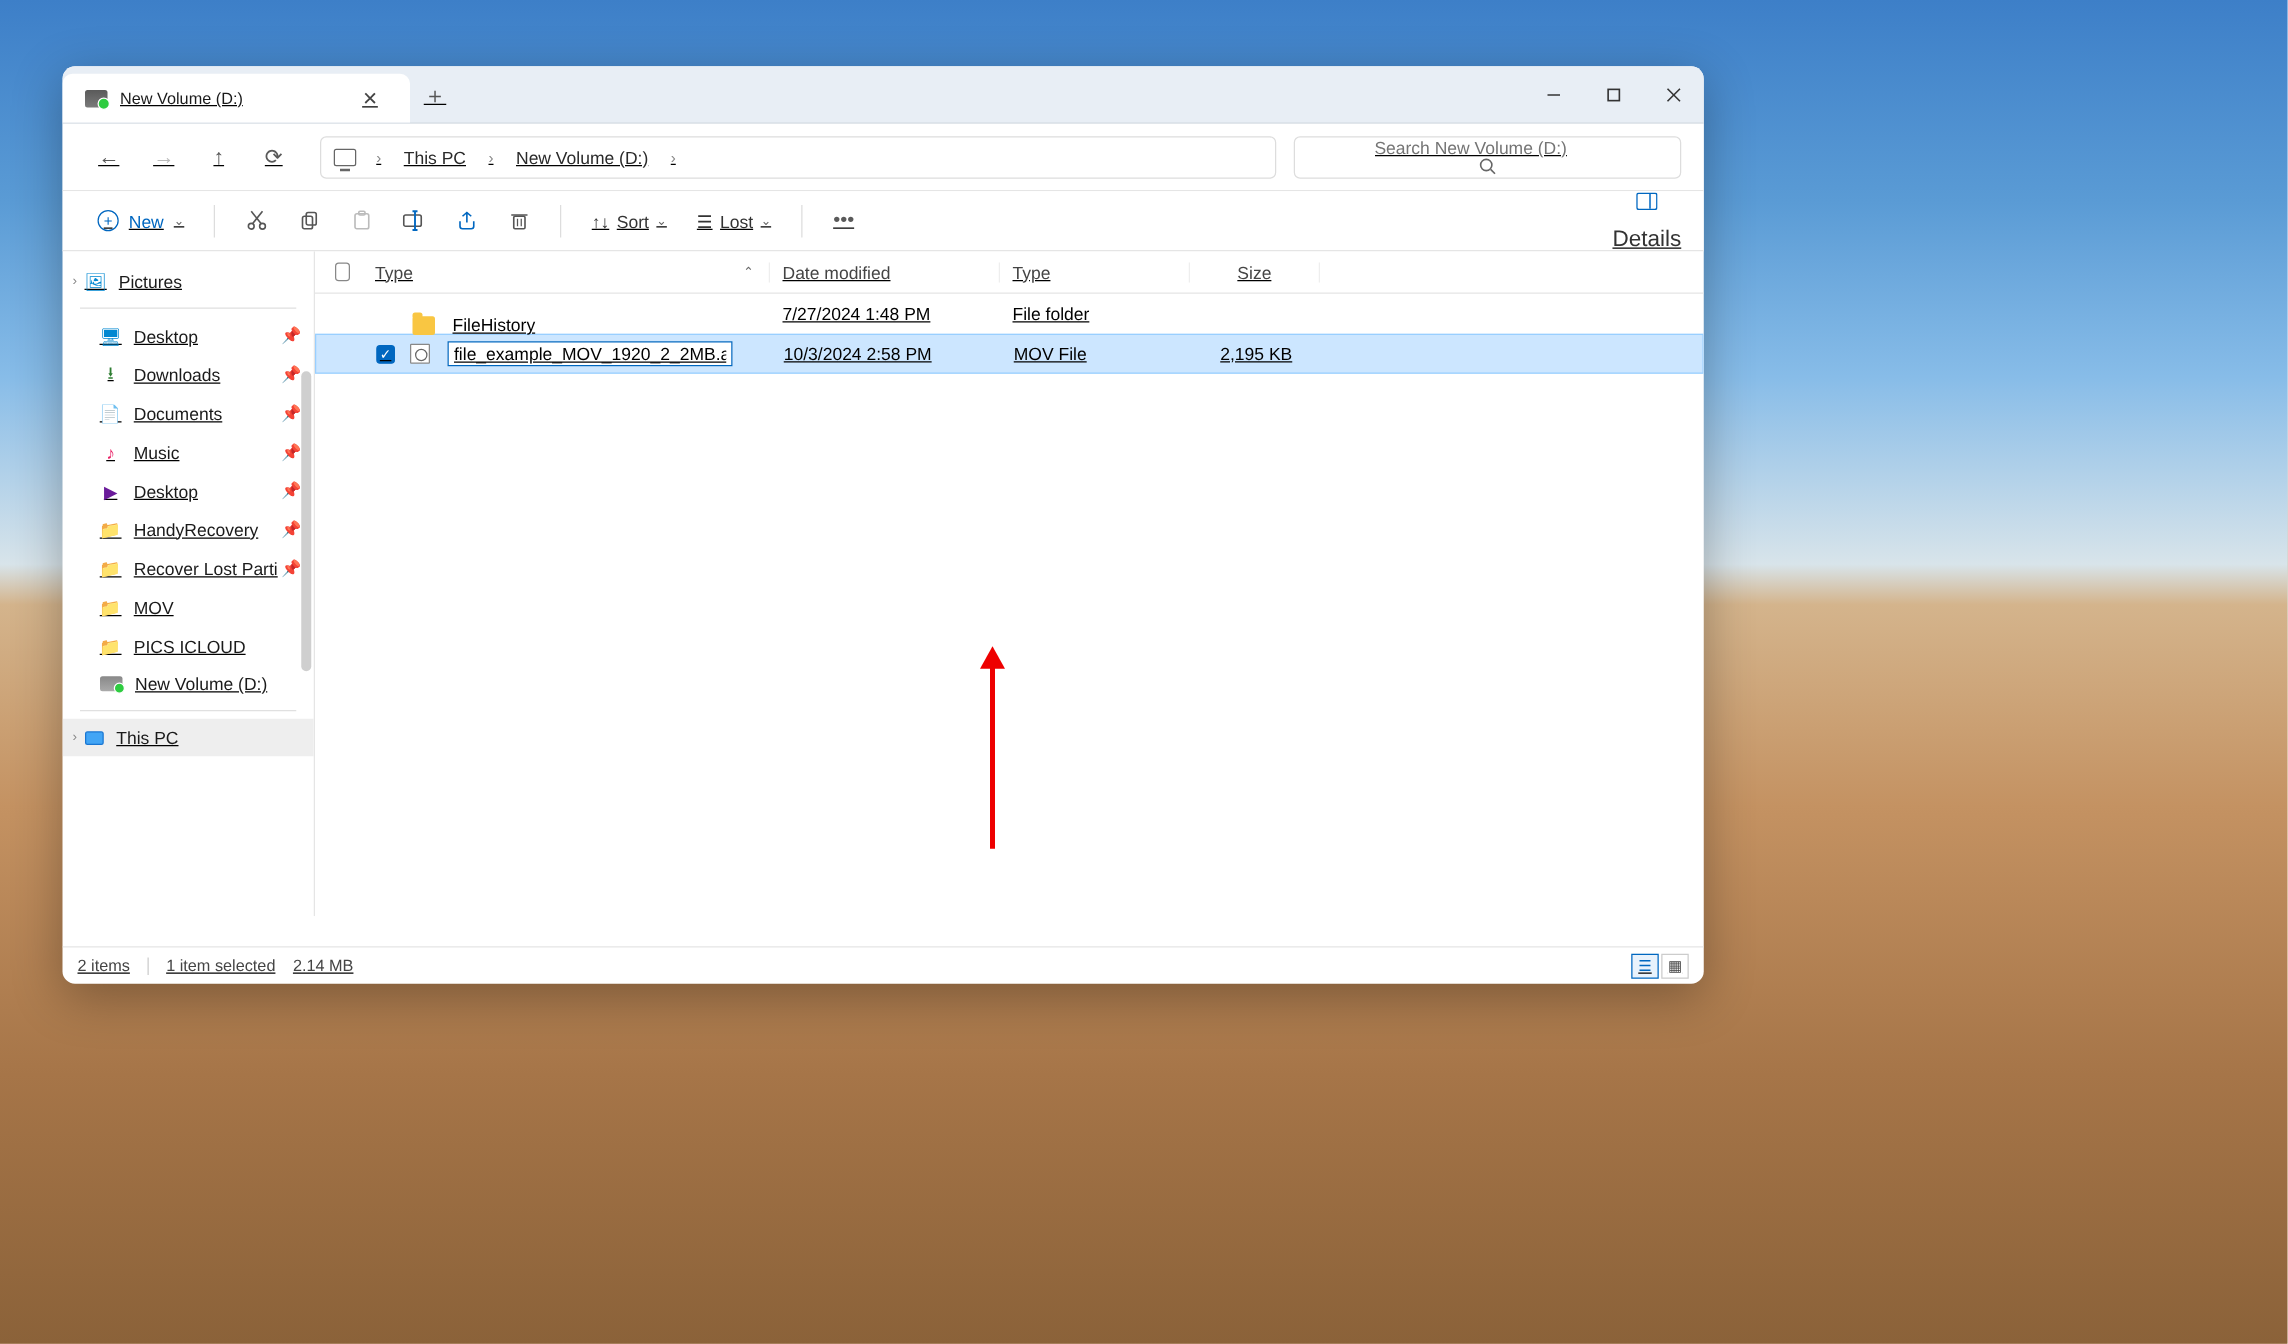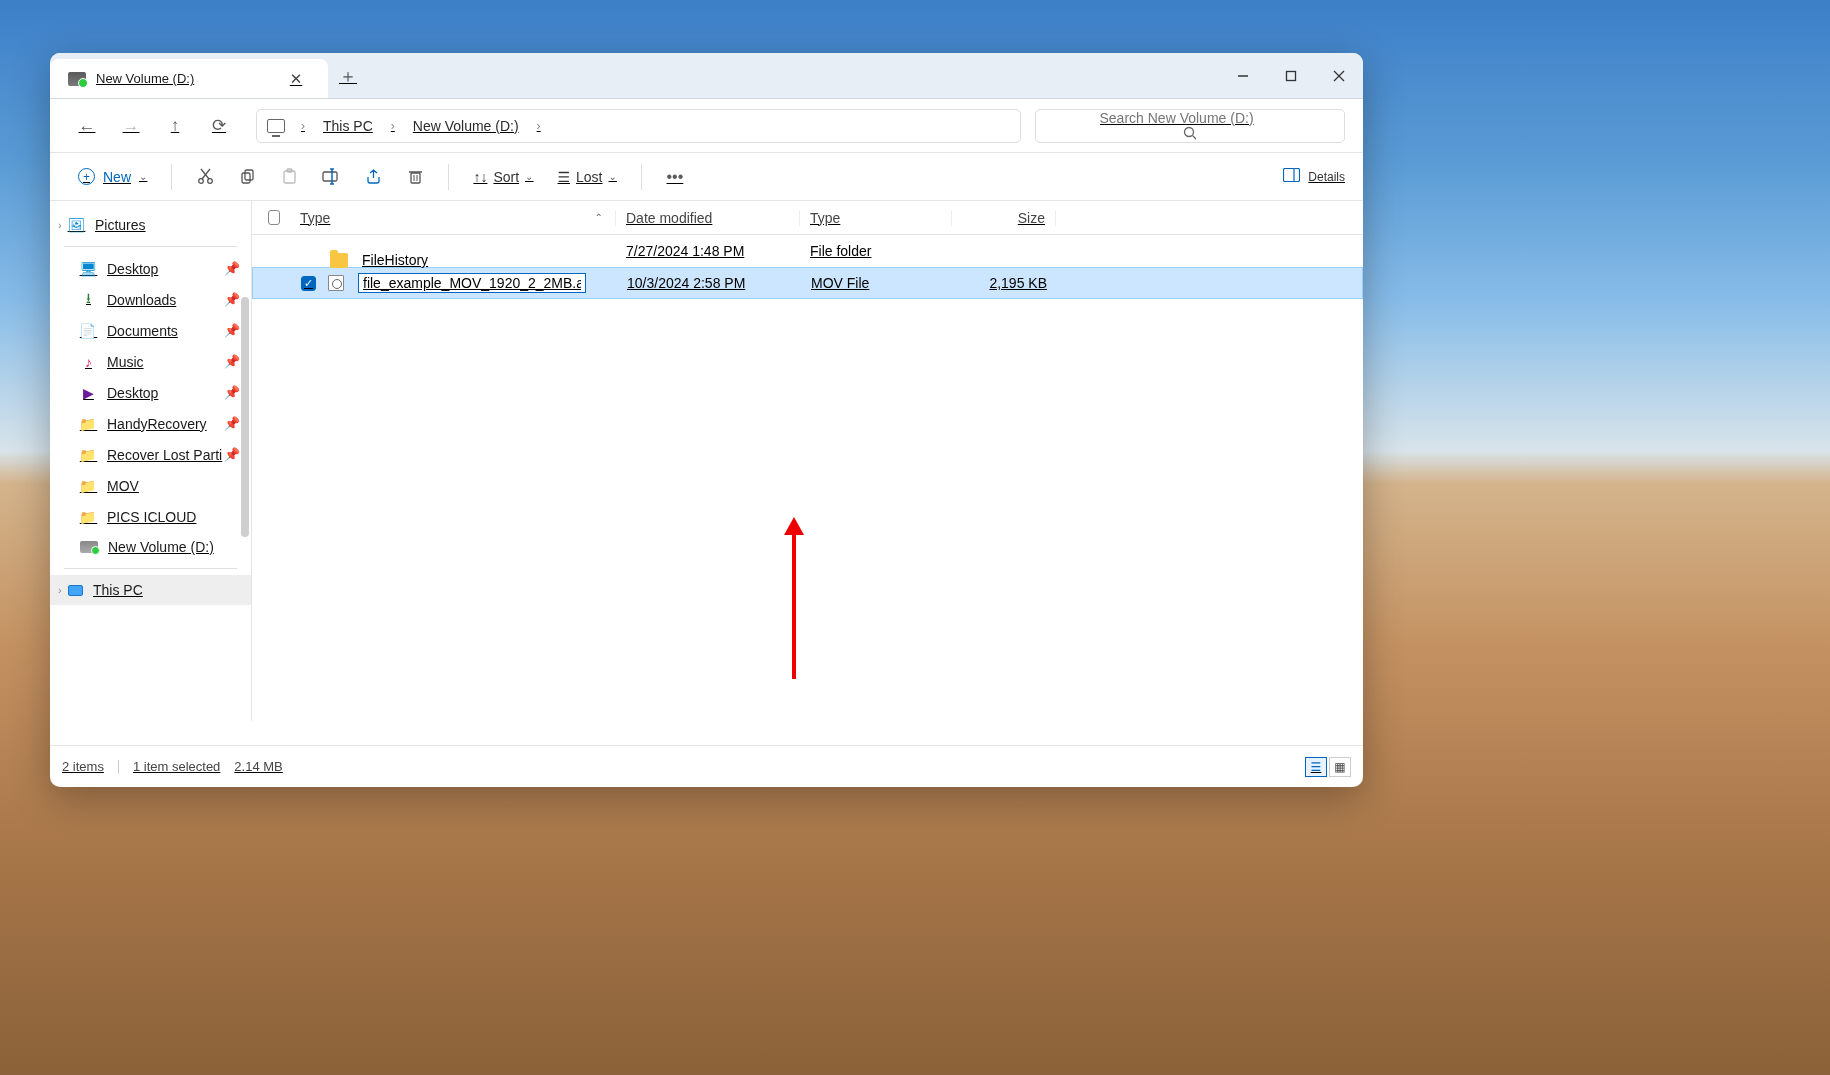--- a/index.html
+++ b/index.html
@@ -104,7 +104,7 @@
   .tb-icon { width:38px; height:34px; display:flex; align-items:center; justify-content:center; color:#5a5a5a; cursor:pointer; font-size:16px;}
   .tb-label { display:flex; align-items:center; gap:6px; font-size:14px; color:#333; padding:6px 10px; cursor:pointer;}
   .tb-label .chev { font-size:10px; color:#666;}
-  .tb-details { margin-left:auto; display:flex; align-items:center; gap:8px; color:#333; font-size:12px; cursor:pointer;}
+  .tb-details { margin-left:auto; display:flex; align-items:center; gap:8px; color:#333; font-size:18px; cursor:pointer;flex-direction:column;}
 
   .main-area { flex:1; display:flex; overflow:hidden; }
   .sidebar {

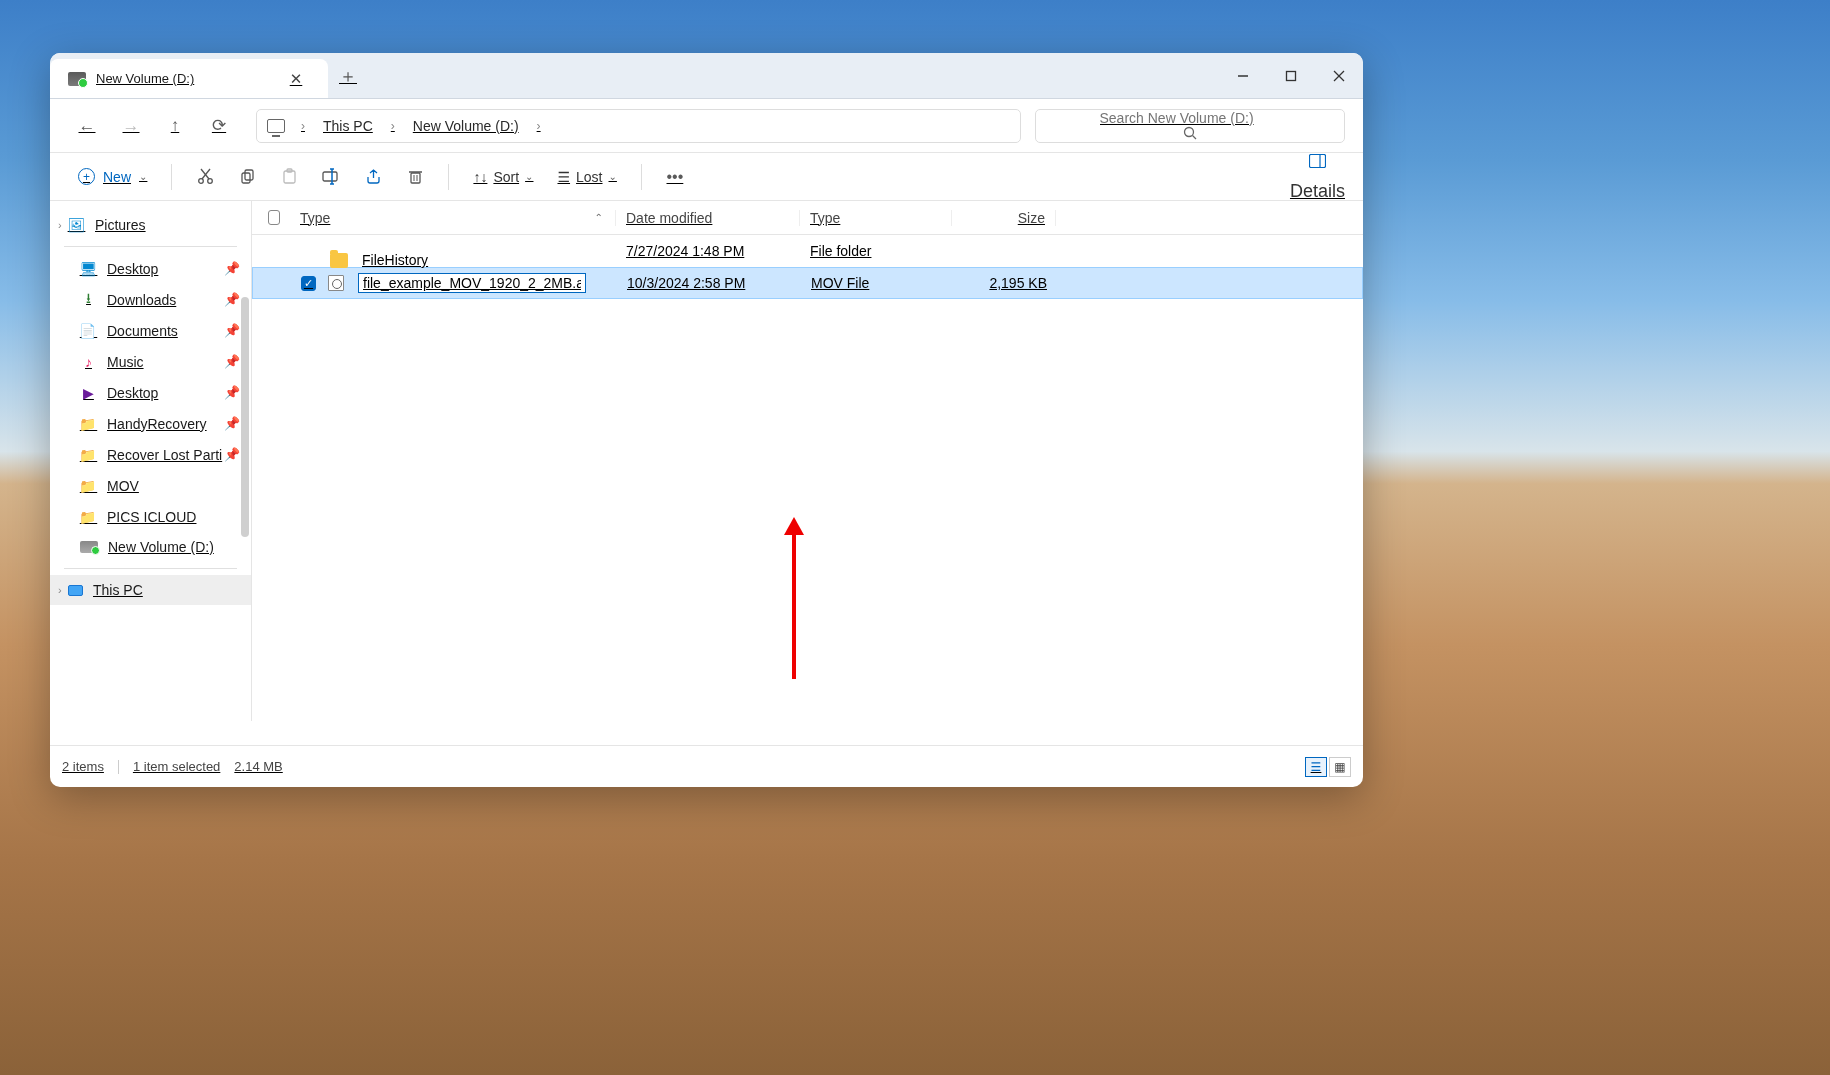--- a/index.html
+++ b/index.html
@@ -147,7 +147,7 @@
   .col-name { width: 326px; display:flex; align-items:center; gap:6px; position:relative;}
   .col-date { width: 184px; }
   .col-type { width: 152px; }
-  .col-size { width: 104px; text-align:right;}
+  .col-size { width: 104px; text-align:center;}
   .hdr-border { border-right:1px solid #eee;}
   .sort-ind { position:absolute; right:12px; font-size:10px; color:#666;}
   .checkbox { width:15px; height:15px; border:1.5px solid #888; border-radius:3px; display:inline-block; background:#fff;}

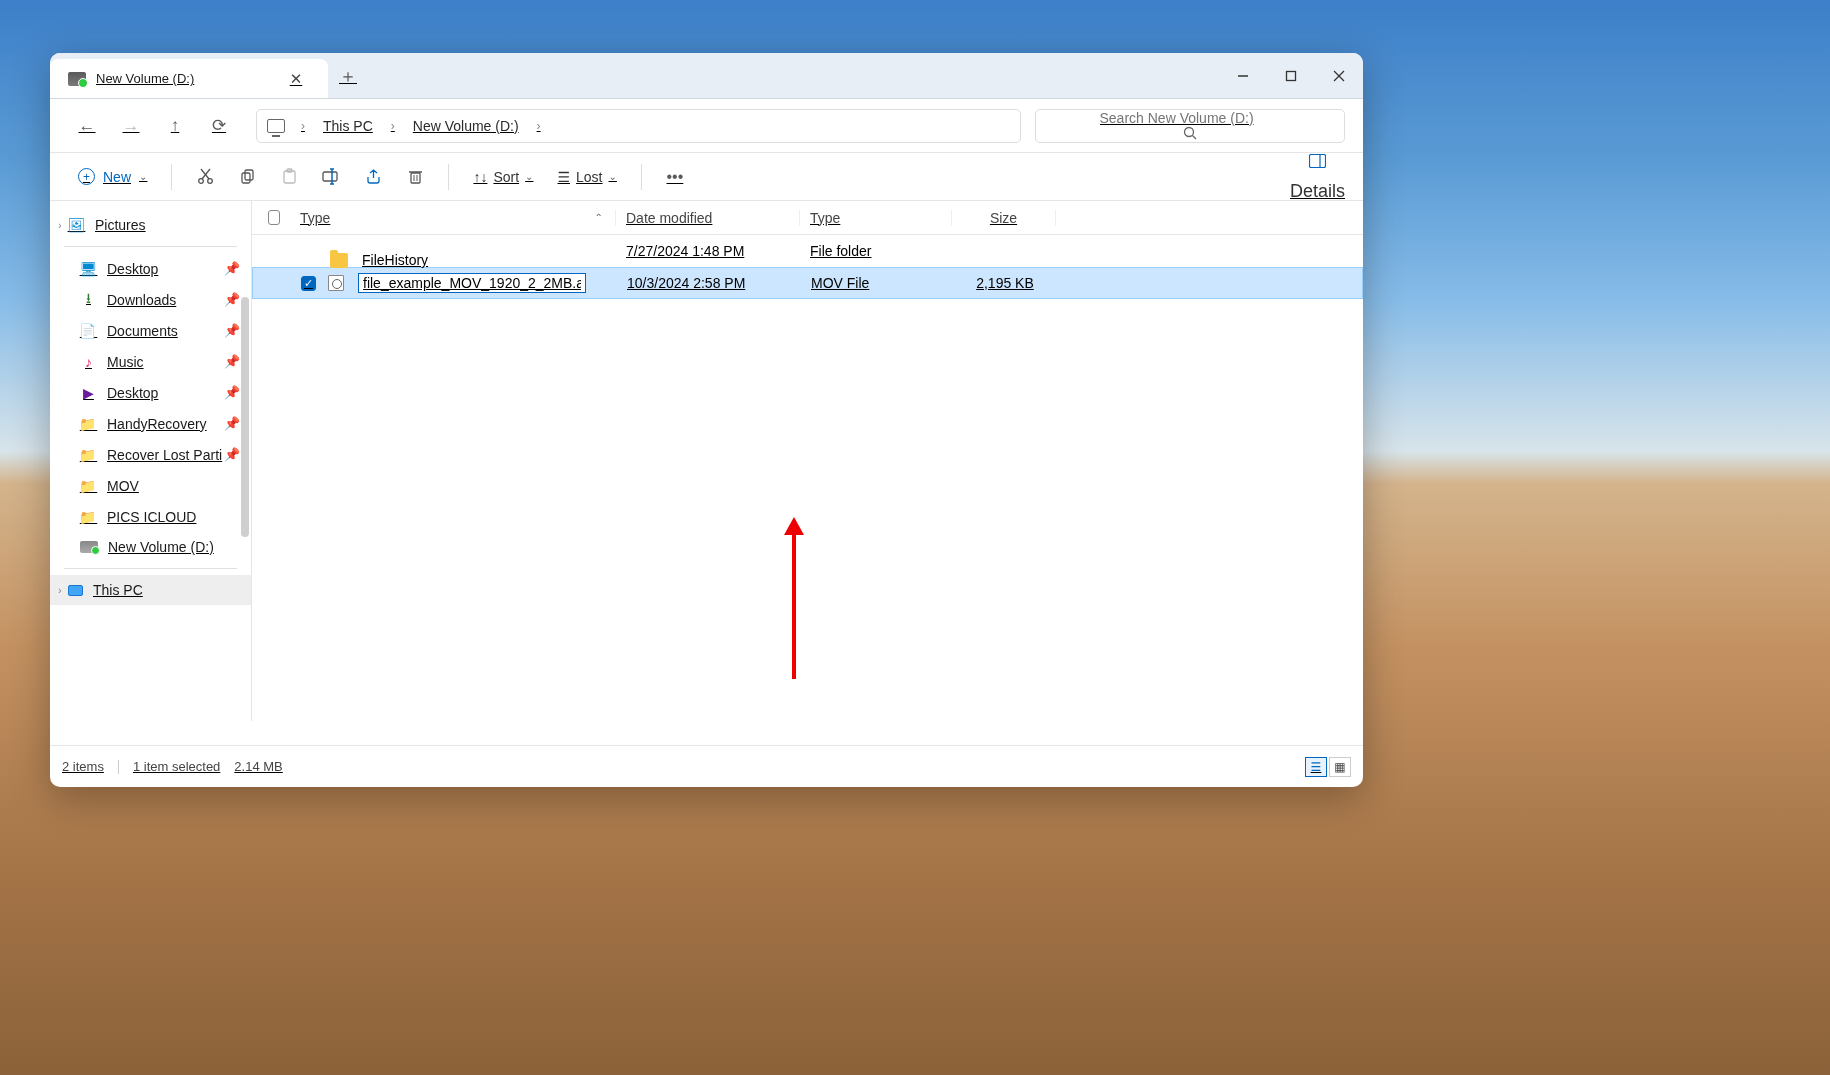--- a/index.html
+++ b/index.html
@@ -169,7 +169,7 @@
     background:#fff;
   }
   .statusbar {
-    height: 42px;
+    height: 30px;
     border-top:1px solid #e5e5e5;
     display:flex; align-items:center;
     padding:0 12px;

